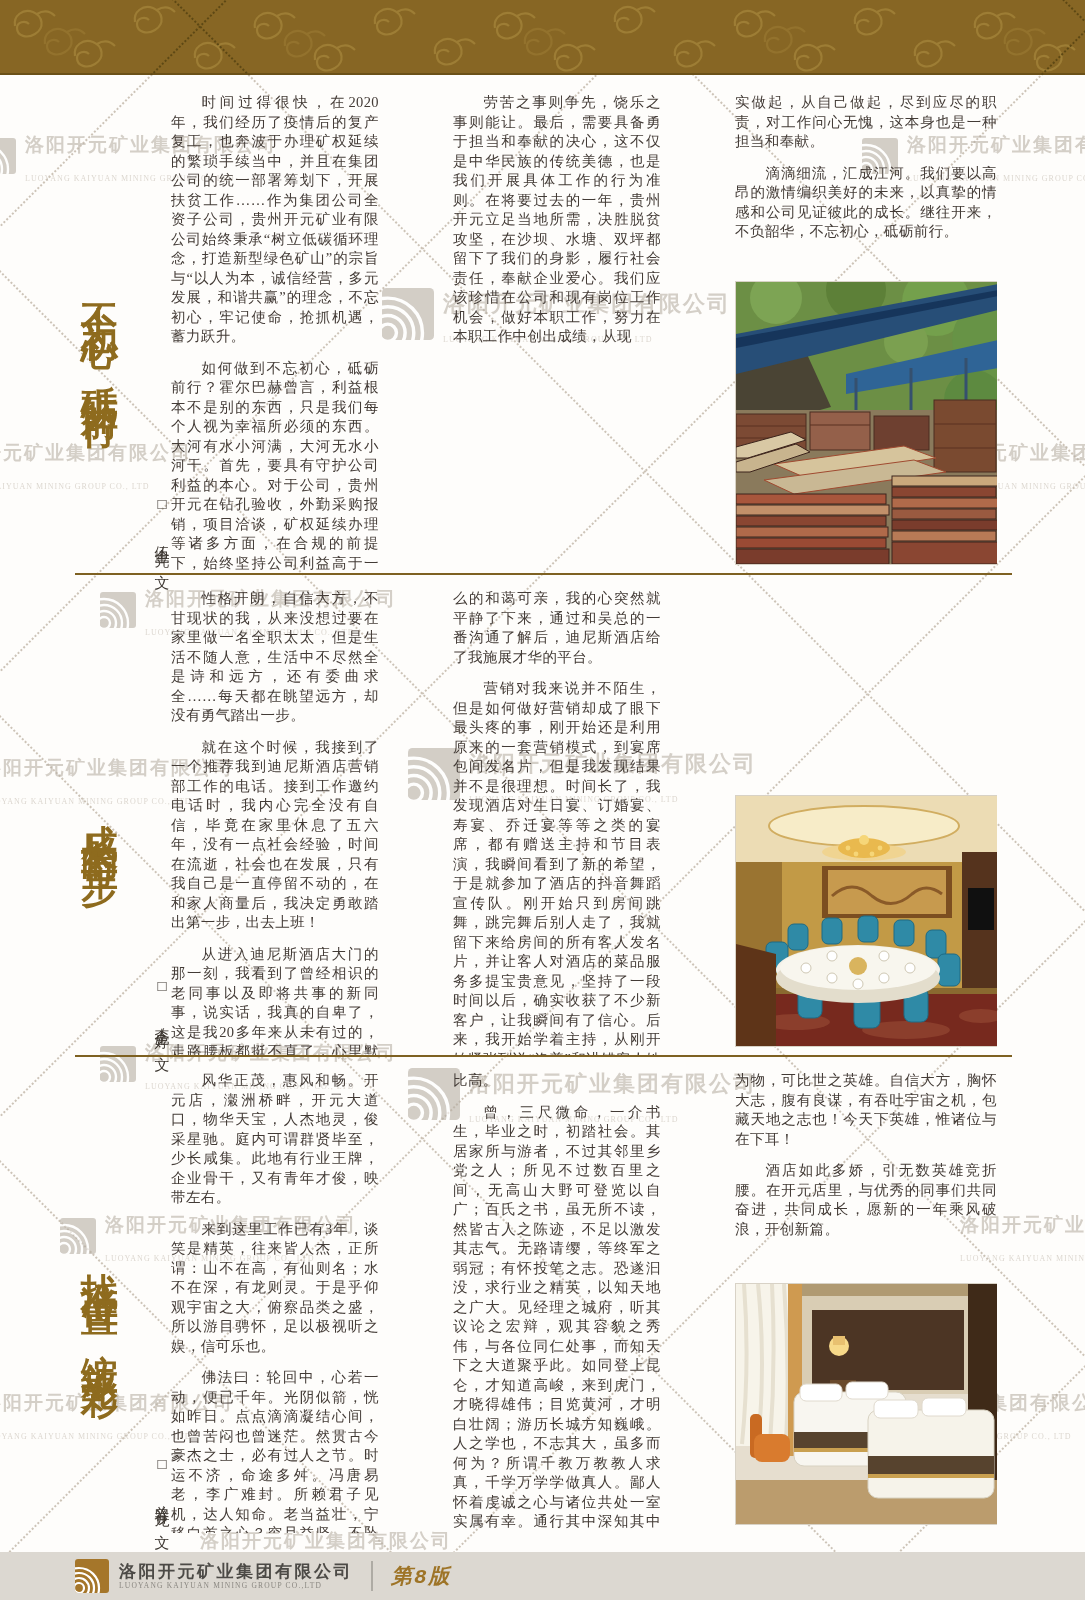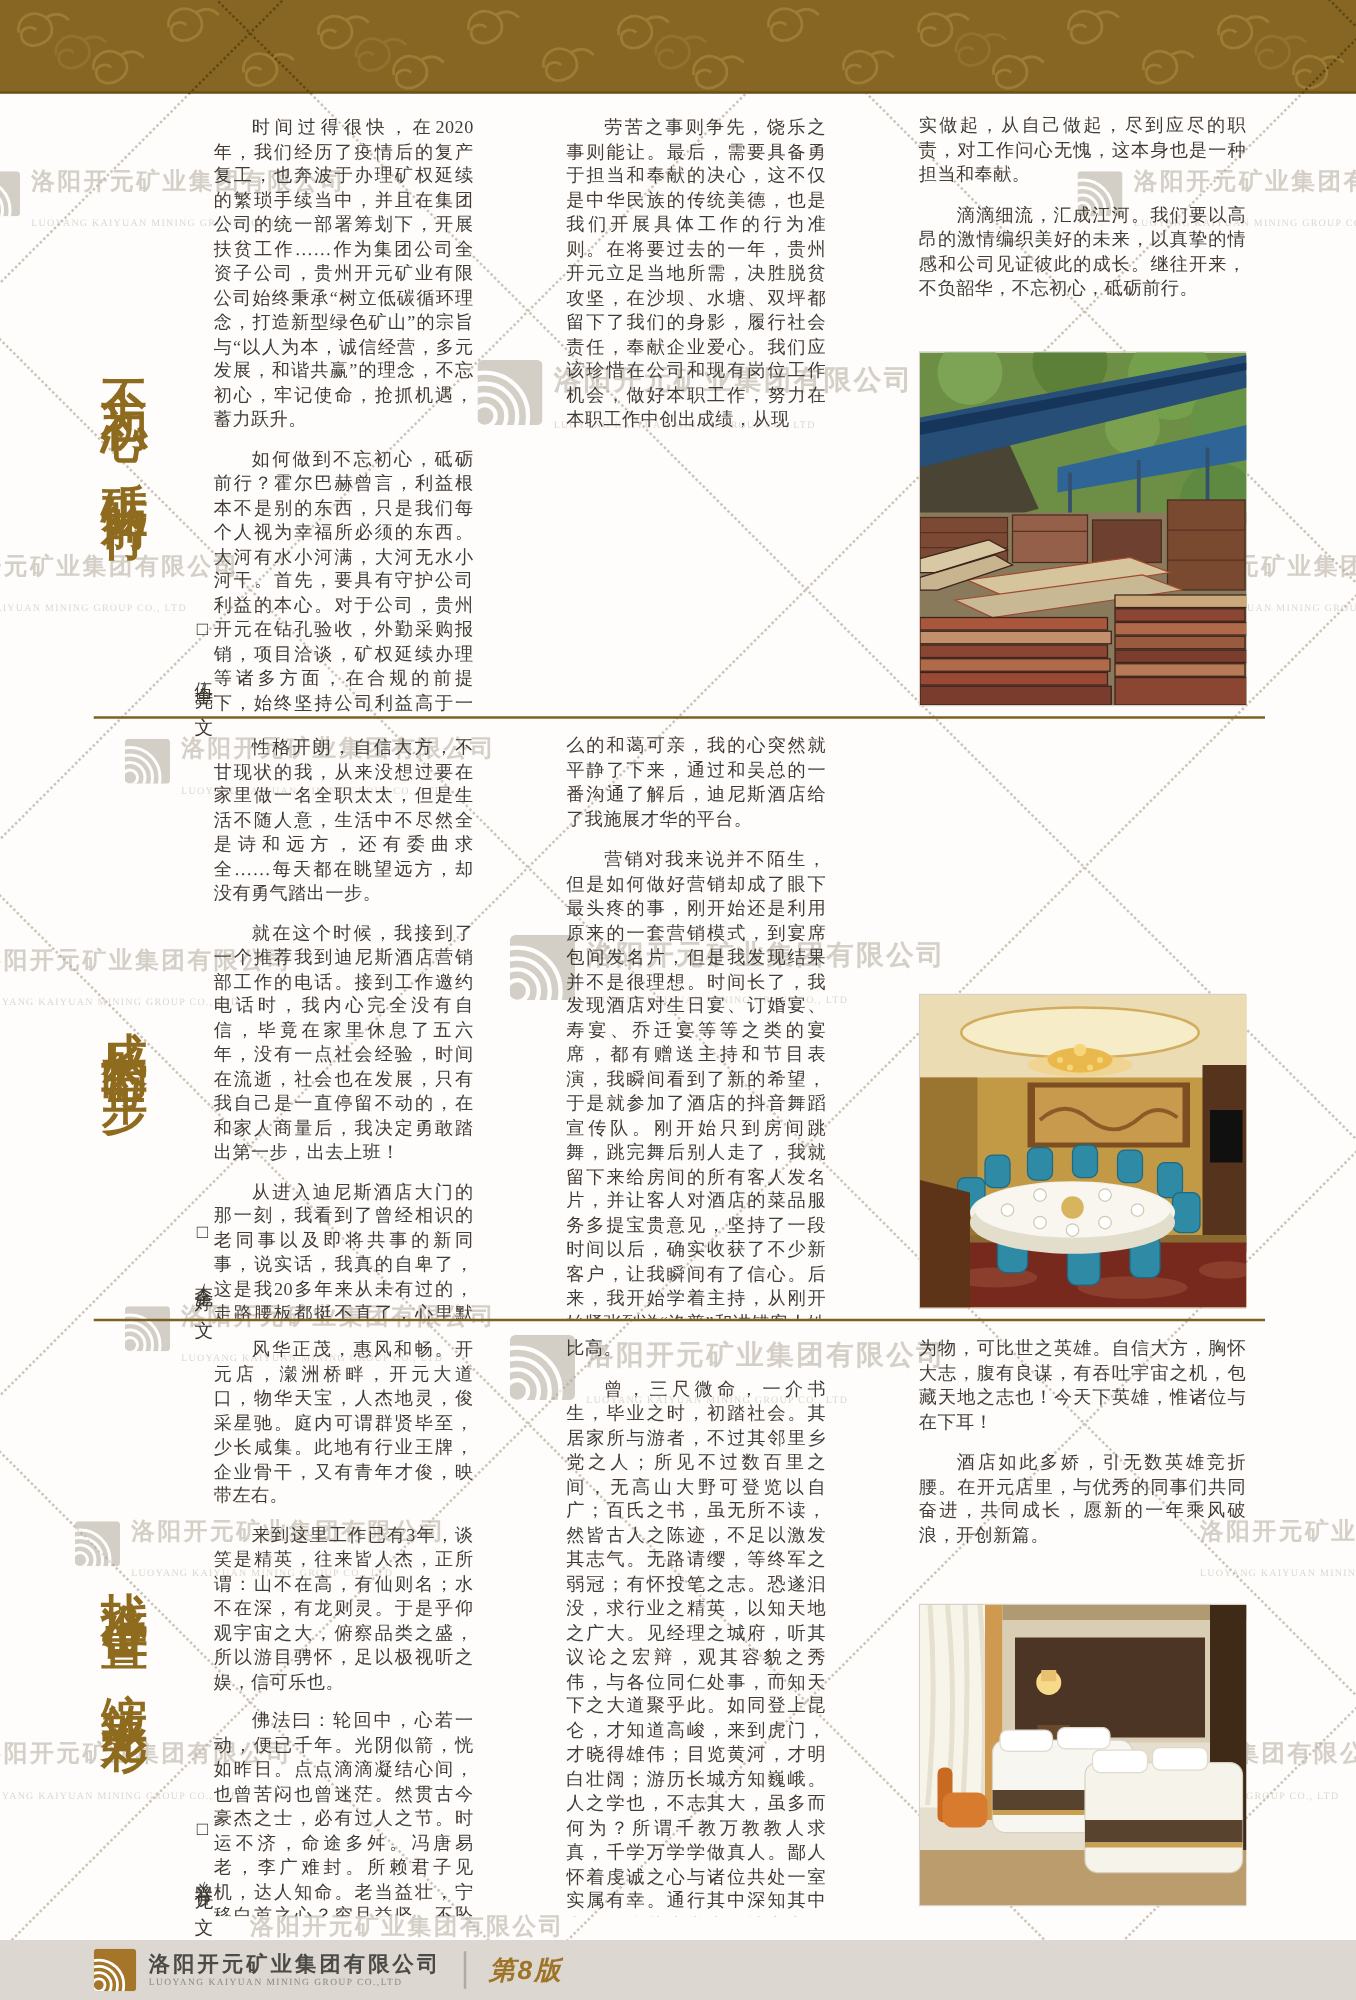--- a/index.html
+++ b/index.html
@@ -33,7 +33,7 @@
   .col.c3{width:262px;flex:0 0 262px;display:flex;flex-direction:column;}
   .para{margin:0 0 12px;font-size:14.5px;line-height:19.5px;color:#433b36;
         text-align:justify;text-indent:2.1em;letter-spacing:.4px;}
-  .para.noindent{text-indent:0;font-family:Liberation Mono, monospace;}
+  .para.noindent{text-indent:0;}
   .photo{margin:6px 0 8px;margin-top:auto;line-height:0;}
   .photo svg{border:1px solid #d8d2c6;}
   

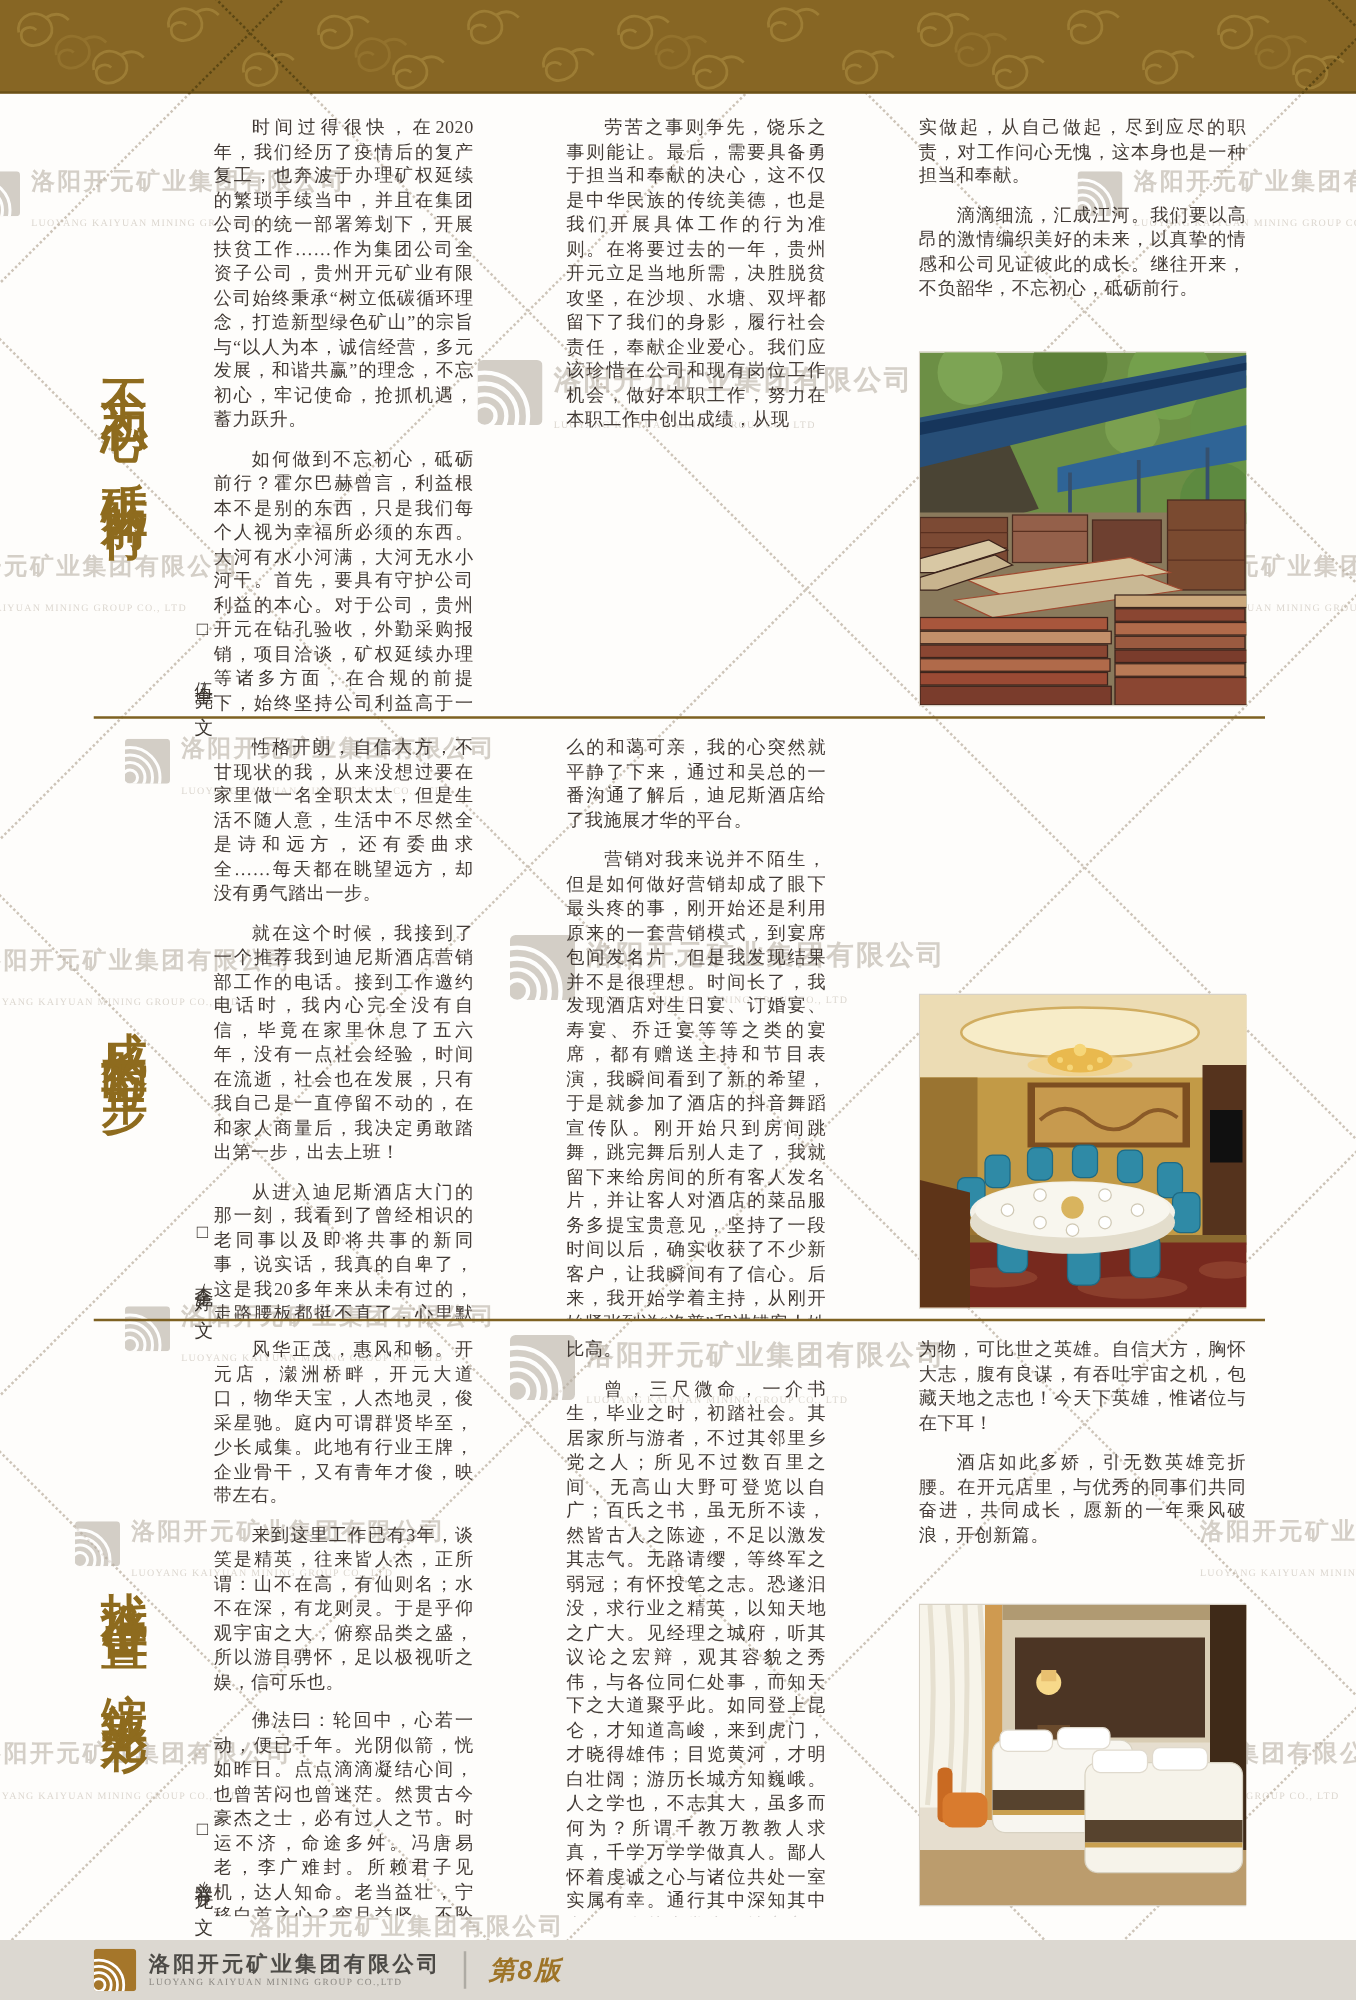--- a/index.html
+++ b/index.html
@@ -44,7 +44,7 @@
   .f-cn{font-size:17px;font-weight:bold;color:#4c4a46;letter-spacing:2.5px;line-height:19px;}
   .f-en{font-size:7.5px;color:#8a8781;letter-spacing:1.2px;line-height:9px;}
   .f-div{width:2px;height:30px;background:#aeaba4;margin:0 18px;}
-  .f-page{font-family:Liberation Sans, sans-serif;font-style:italic;font-weight:bold;
+  .f-page{font-family:Liberation Mono, monospace;font-style:italic;font-weight:bold;
           font-size:21px;color:#9e7427;letter-spacing:2px;}
 </style>
 </head>

